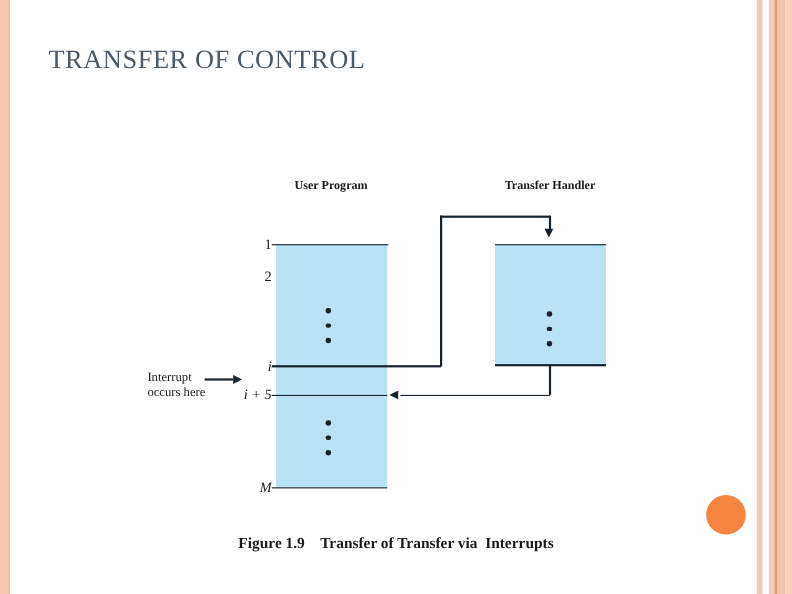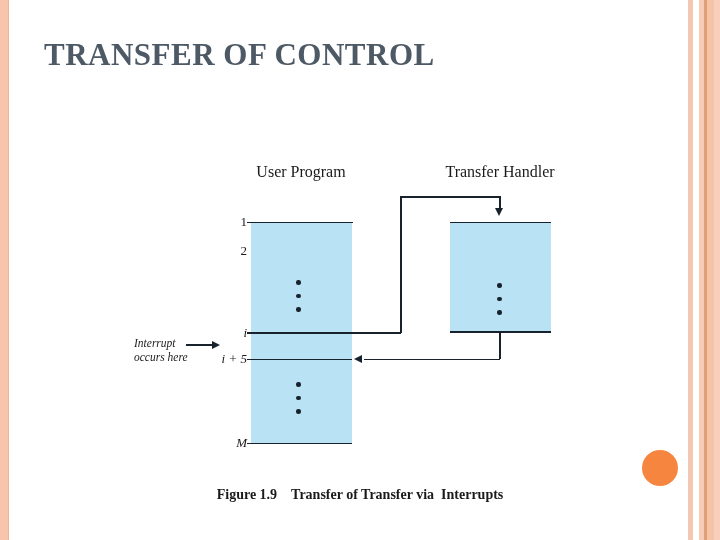--- a/index.html
+++ b/index.html
@@ -29,7 +29,7 @@
 
   
   .slide-title{position:absolute; left:44px; top:36px; color:var(--title-text);
-    font-size:31px; line-height:38px; letter-spacing:0.5px; font-weight:700;}
+    font-size:24px; line-height:38px; letter-spacing:0.5px; font-weight:400;}
 
   
   .hline{position:absolute; height:1.5px; background:var(--line);}

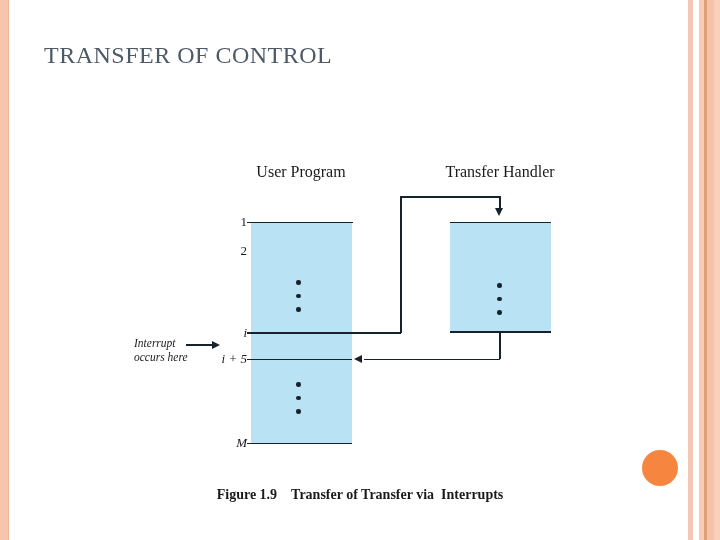--- a/index.html
+++ b/index.html
@@ -41,7 +41,7 @@
   .ah-right{border-top:4.5px solid transparent; border-bottom:4.5px solid transparent; border-left:8px solid var(--line);}
 
   .col-header{position:absolute; top:163px; width:160px; text-align:center;
-    font-weight:400; font-size:16px; color:var(--body-text);}
+    font-weight:700; font-size:11px; color:var(--body-text);}
   .row-label{position:absolute; width:30px; text-align:right;
     font-size:13px; color:var(--body-text); line-height:15px;}
   .italic{font-style:italic;}

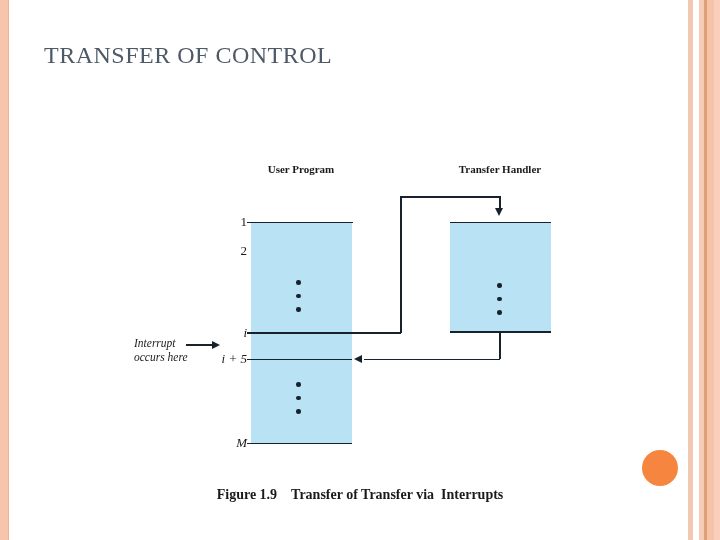--- a/index.html
+++ b/index.html
@@ -46,7 +46,7 @@
     font-size:13px; color:var(--body-text); line-height:15px;}
   .italic{font-style:italic;}
   .interrupt-note{position:absolute; left:134px; top:336px; font-size:11.5px;
-    line-height:14px; color:var(--body-text);font-style:italic;}
+    line-height:14px; color:var(--body-text);}
 
   .dotcol{position:absolute; display:flex; flex-direction:column; gap:9px;}
   .dot{width:4.5px; height:4.5px; border-radius:50%; background:var(--line);}

